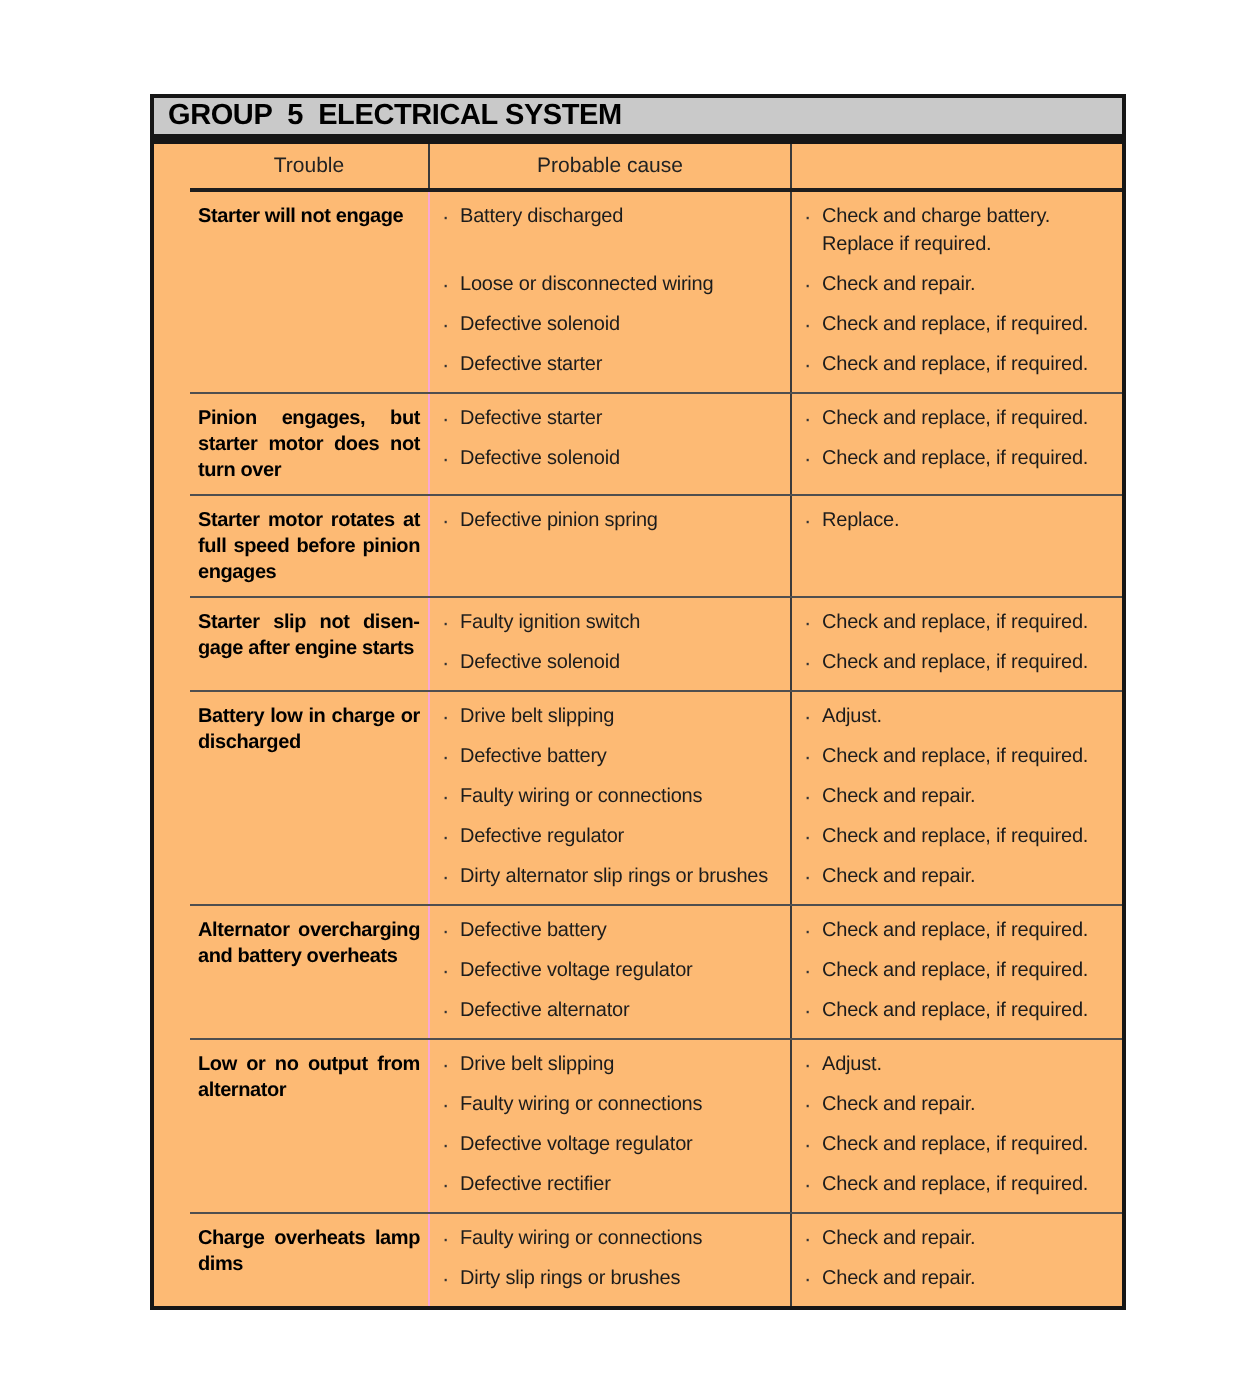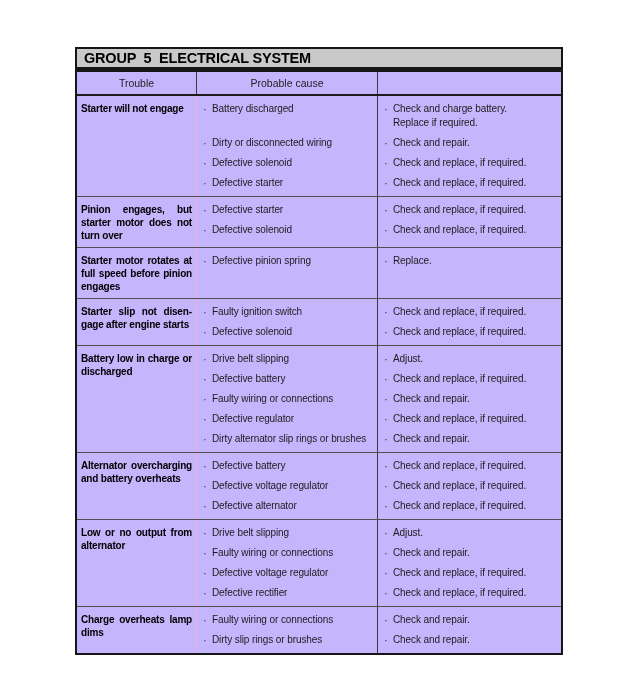--- a/index.html
+++ b/index.html
@@ -33,7 +33,8 @@
     box-sizing: border-box;
     width: 488px;
     border: 2px solid #161616;
-    background: #c4b5fd;
+    background: #fdba74;
+    padding-left: 18px;
   }
   .thead {
     display: grid;

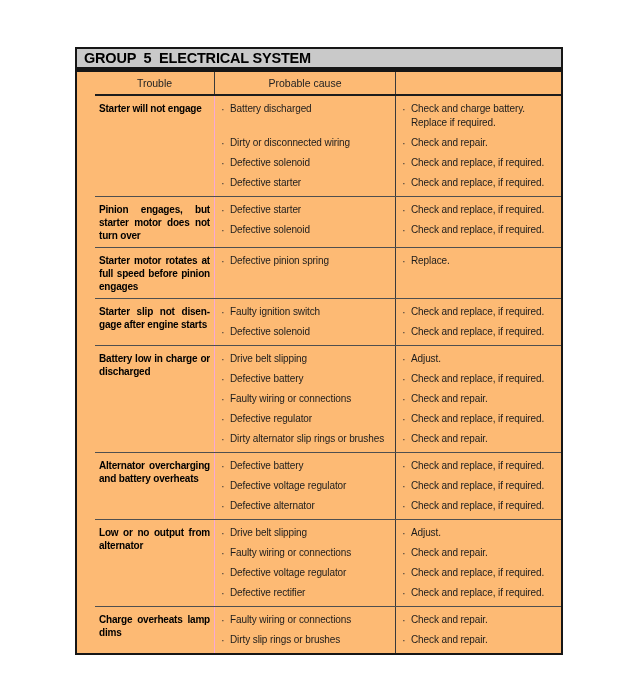--- a/index.html
+++ b/index.html
@@ -116,7 +116,7 @@
   <div class="remedy"><span class="blt">·</span><span class="txt">Check and charge battery.
 Replace if required.</span></div>
 
-  <div class="cause"><span class="blt">·</span><span class="txt">Dirty or disconnected wiring</span></div>
+  <div class="cause"><span class="blt">·</span><span class="txt">Loose or disconnected wiring</span></div>
   <div class="remedy"><span class="blt">·</span><span class="txt">Check and repair.</span></div>
 
   <div class="cause"><span class="blt">·</span><span class="txt">Defective solenoid</span></div>

